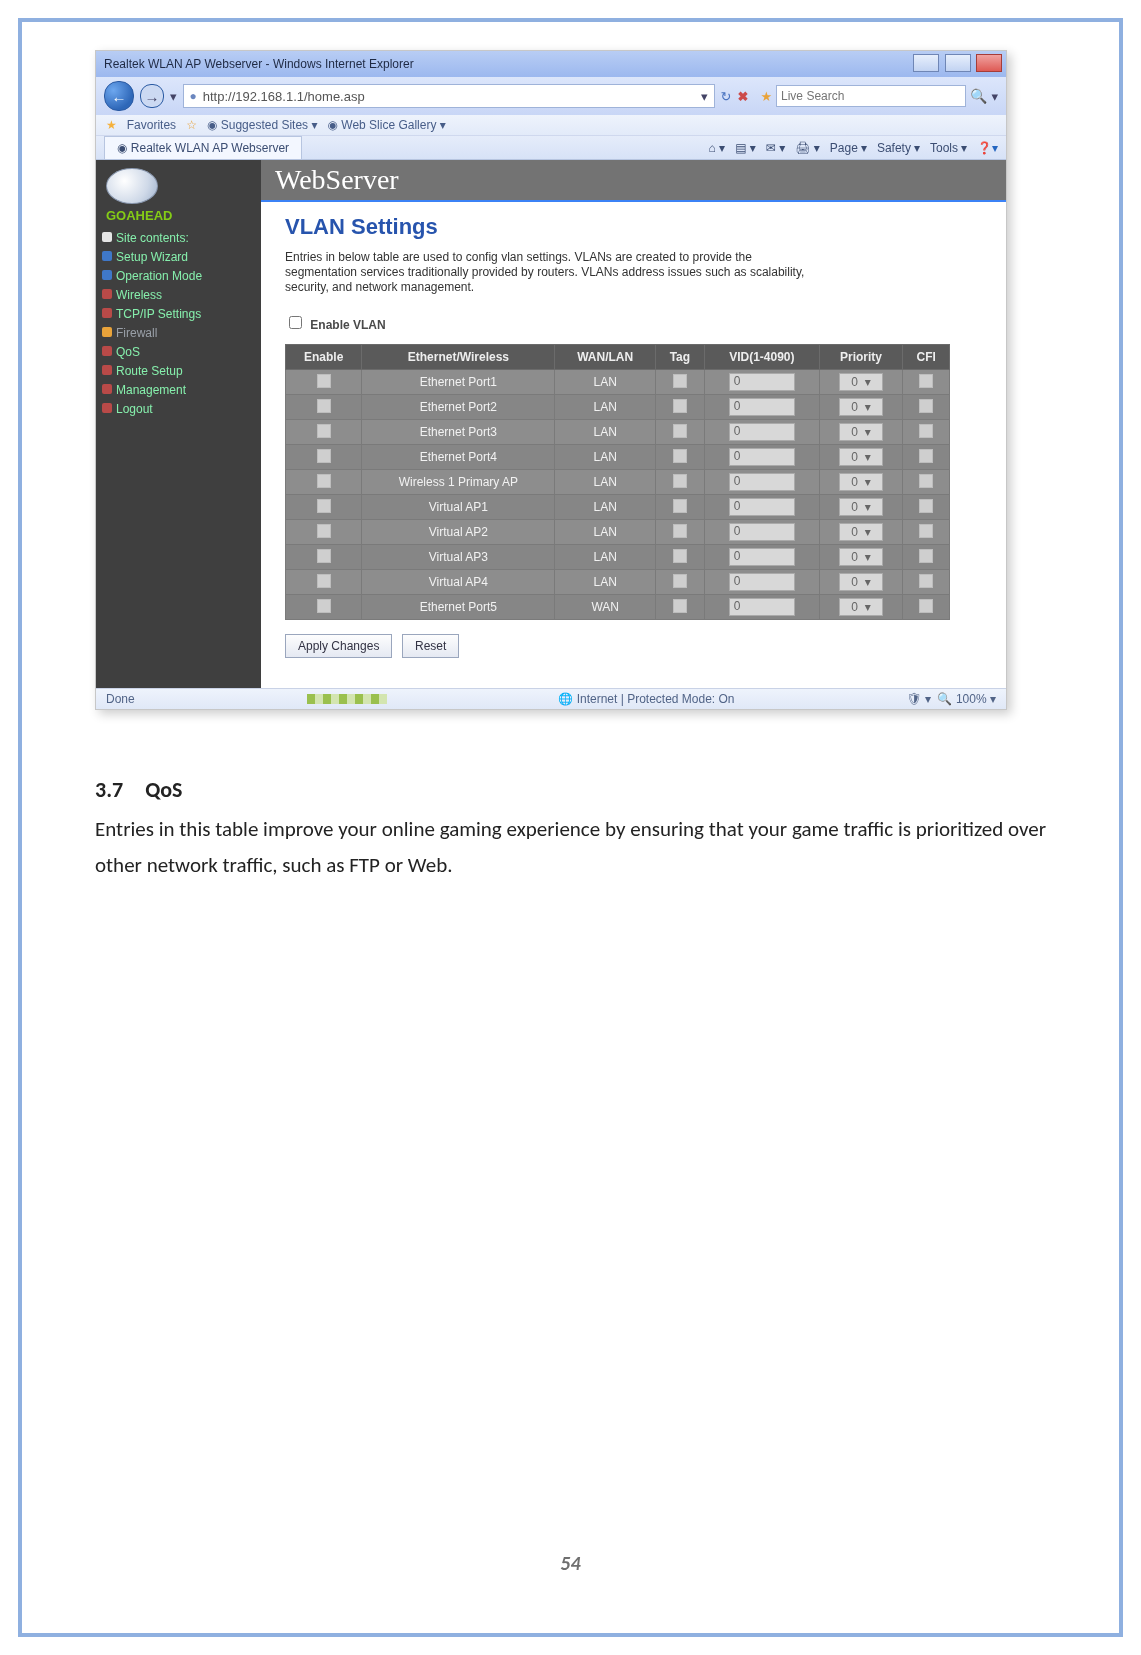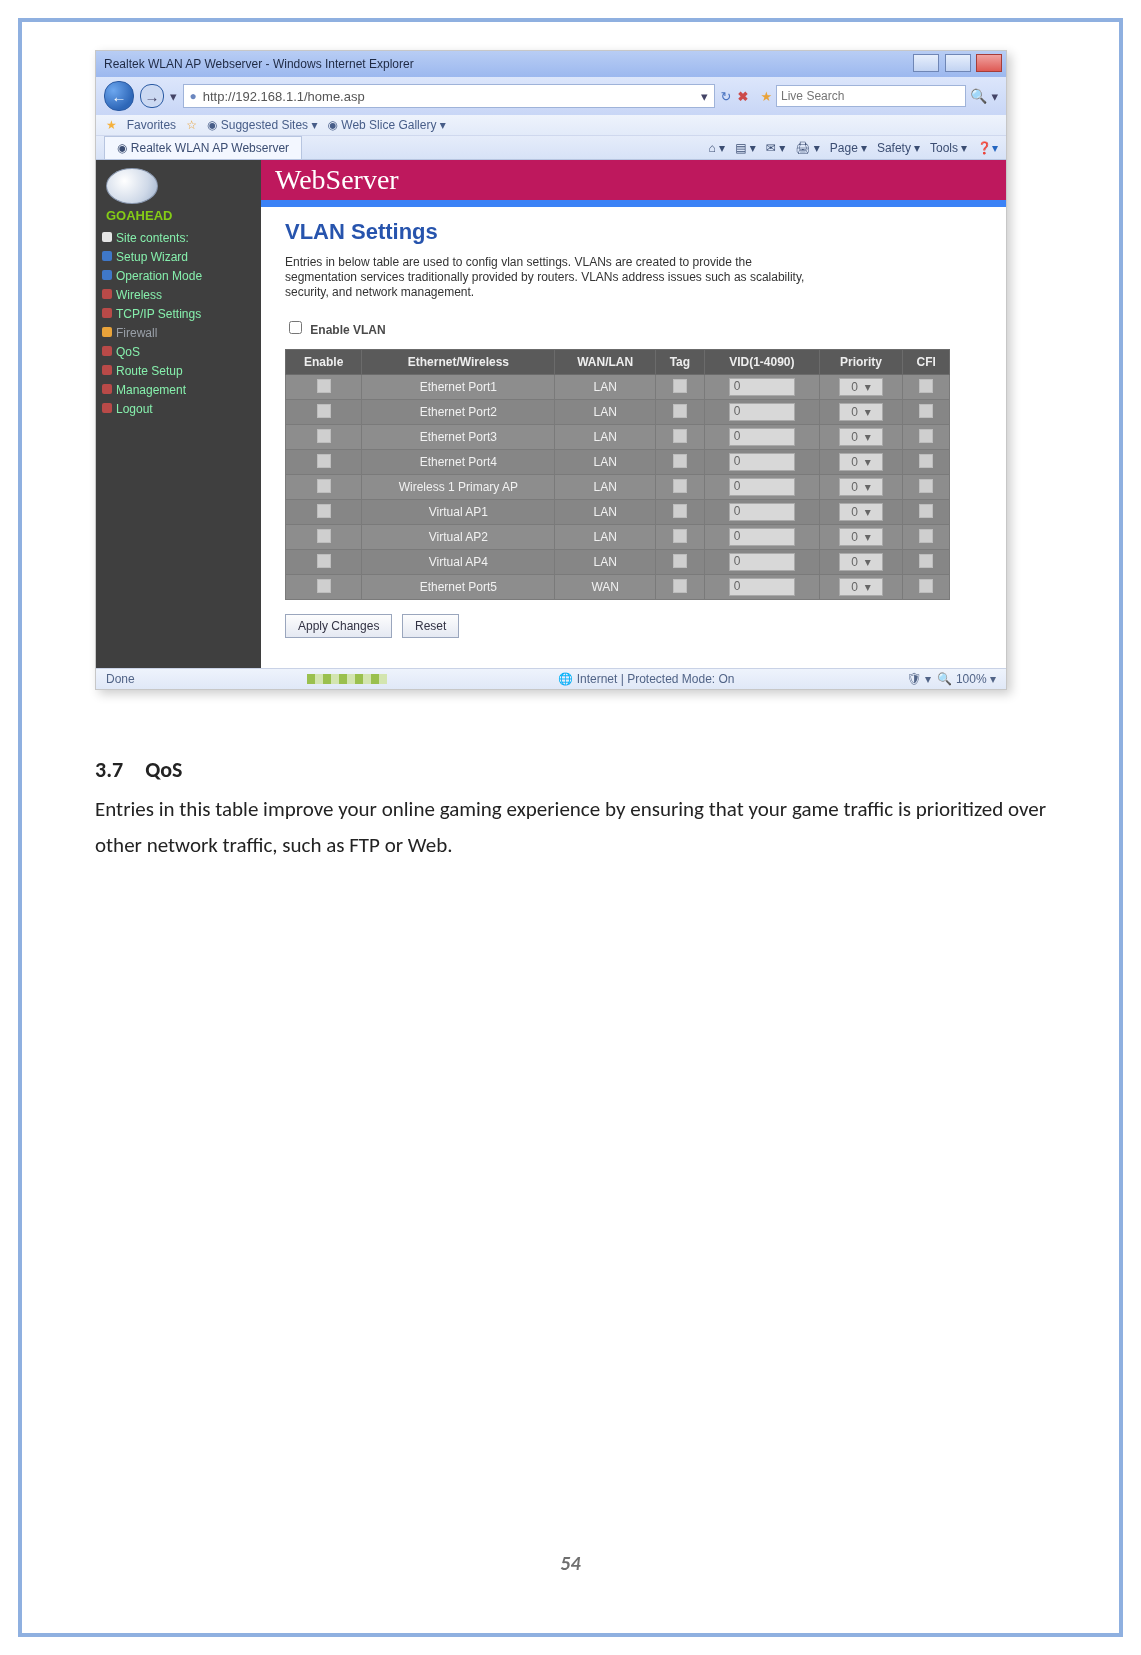--- a/index.html
+++ b/index.html
@@ -106,8 +106,8 @@
     background:#fff;
   }
   .ws-bar{
-    background:#be185d;color:#fff;font:400 28px Georgia,serif;
-    padding:4px 14px;border-bottom:7px solid #3b82f6;
+    background:#737373;color:#fff;font:400 28px Georgia,serif;
+    padding:4px 14px;border-bottom:2px solid #3b82f6;
   }
   .mainpad{padding:12px 28px 0 24px;}
   .vlan-title{color:#2754ad;font:700 22px Arial;margin:0 0 10px;}

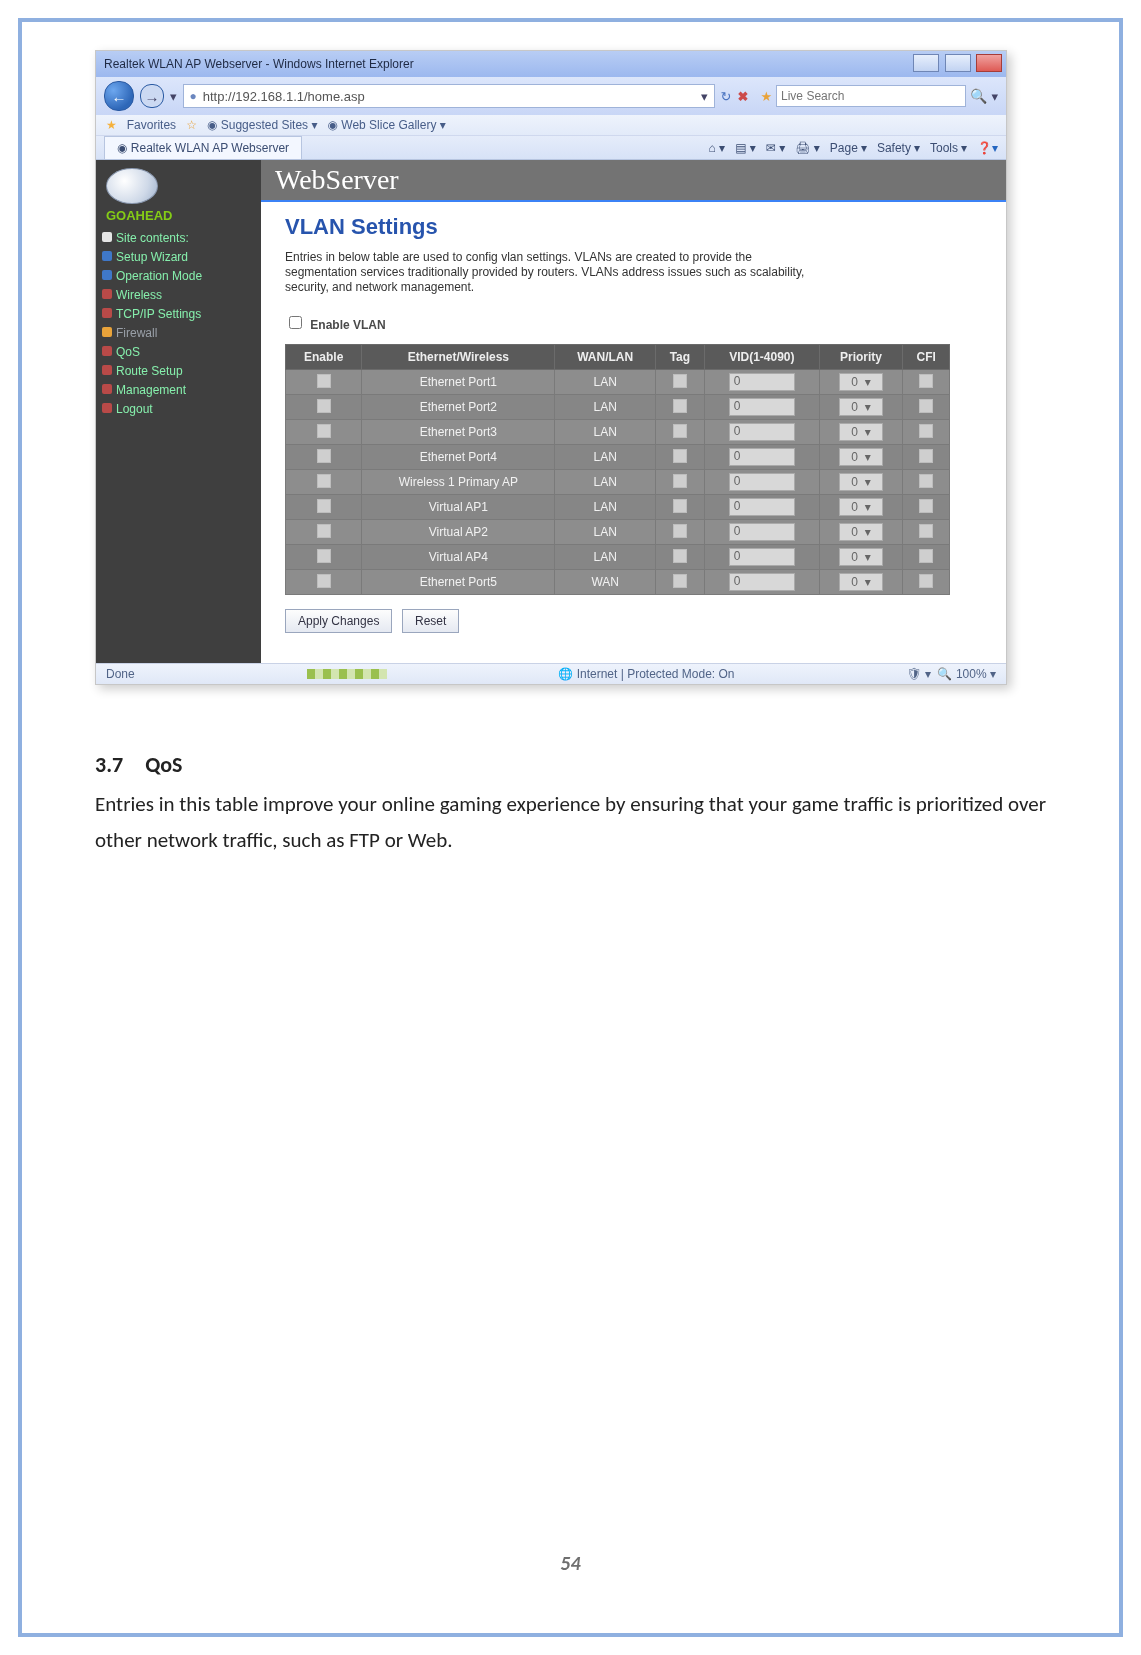--- a/index.html
+++ b/index.html
@@ -303,6 +303,15 @@
                   </tr>
                   <tr>
                     <td><span class="cb"></span></td>
+                    <td class="namecell">Virtual AP3</td>
+                    <td>LAN</td>
+                    <td><span class="cb"></span></td>
+                    <td><span class="vidbox">0</span></td>
+                    <td><span class="prio">0 &nbsp;▾</span></td>
+                    <td><span class="cb"></span></td>
+                  </tr>
+                  <tr>
+                    <td><span class="cb"></span></td>
                     <td class="namecell">Virtual AP4</td>
                     <td>LAN</td>
                     <td><span class="cb"></span></td>

